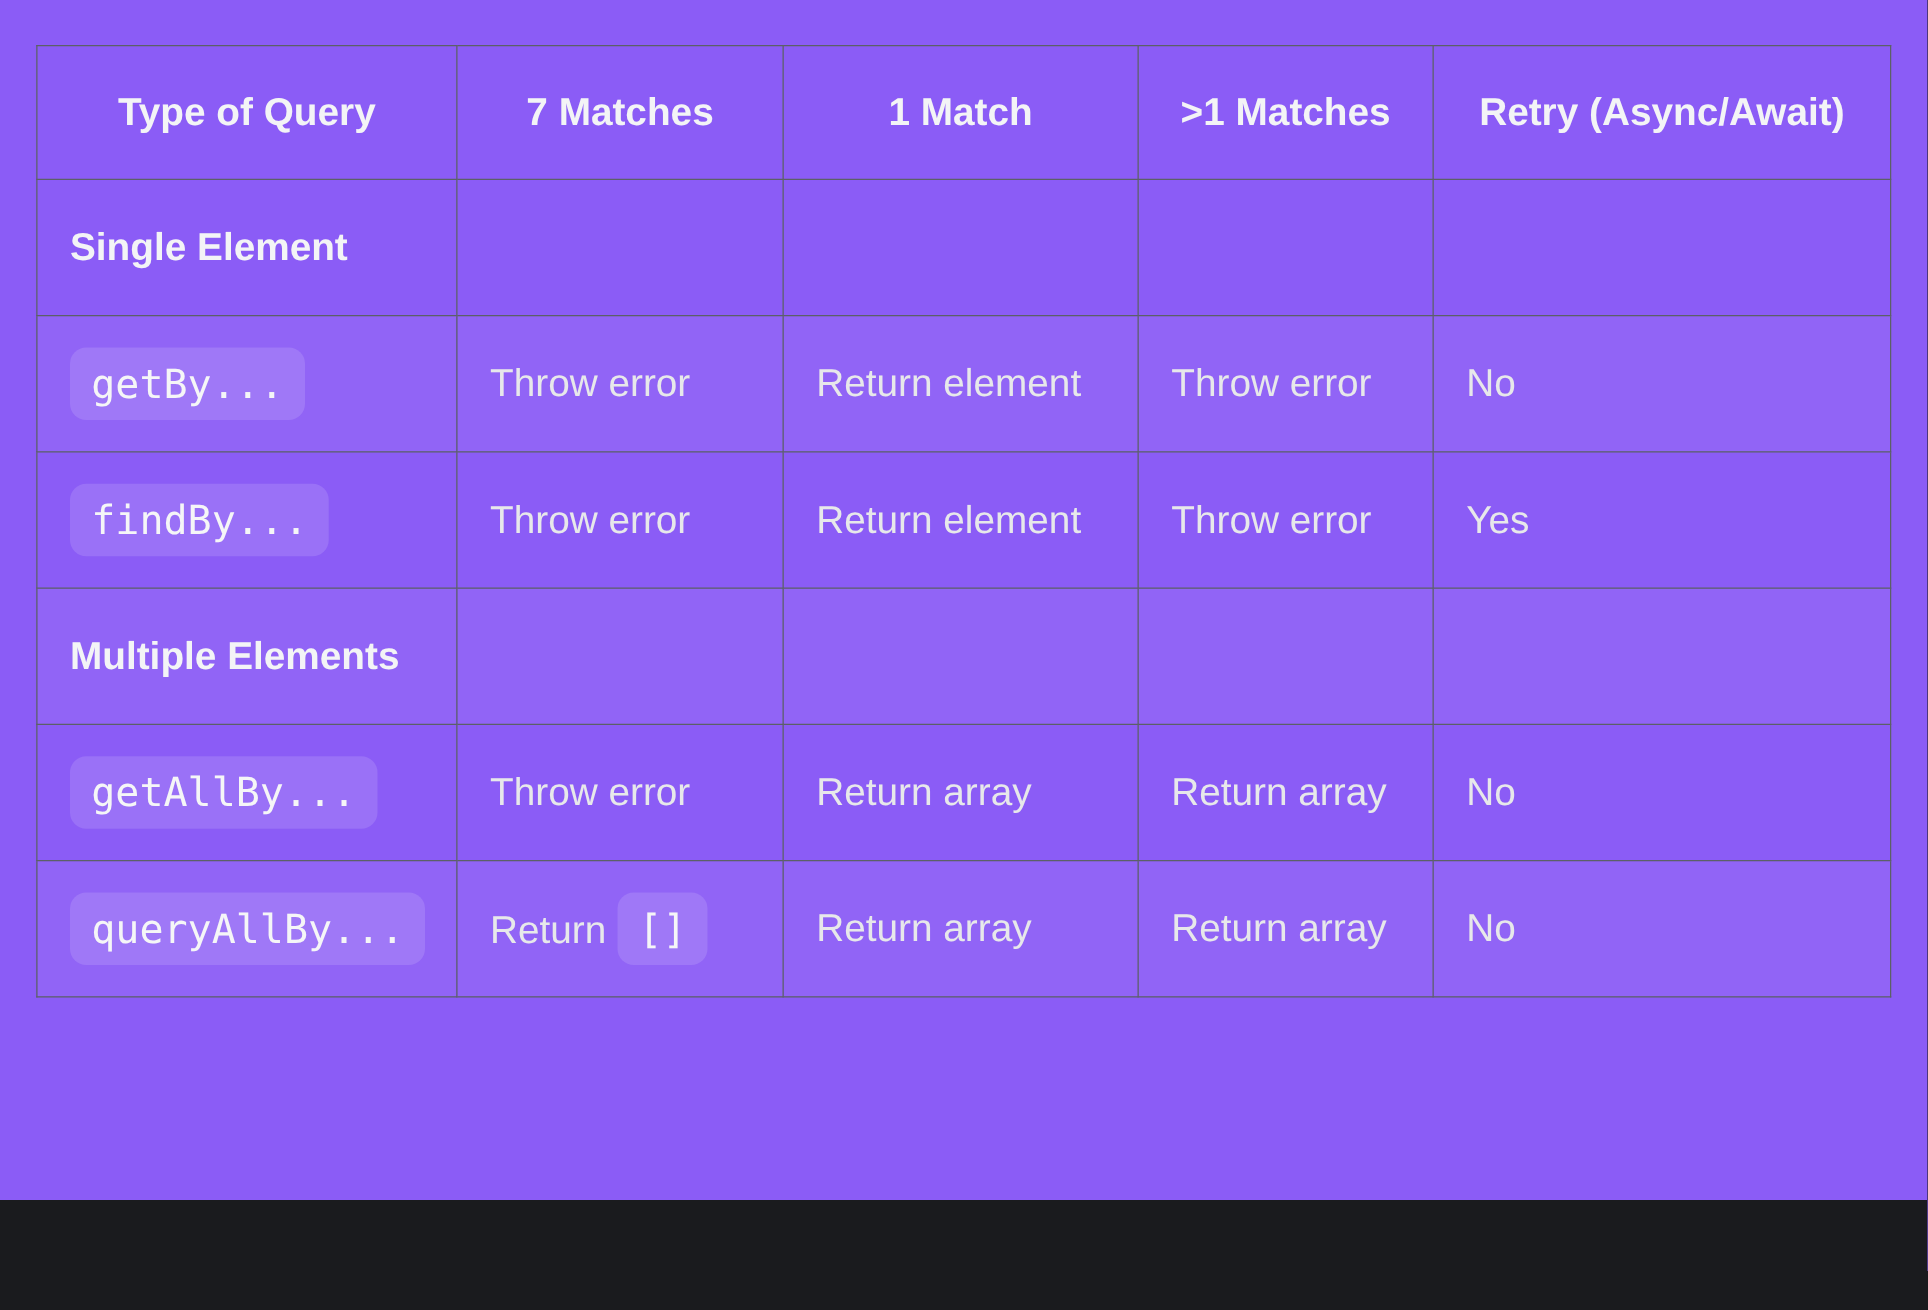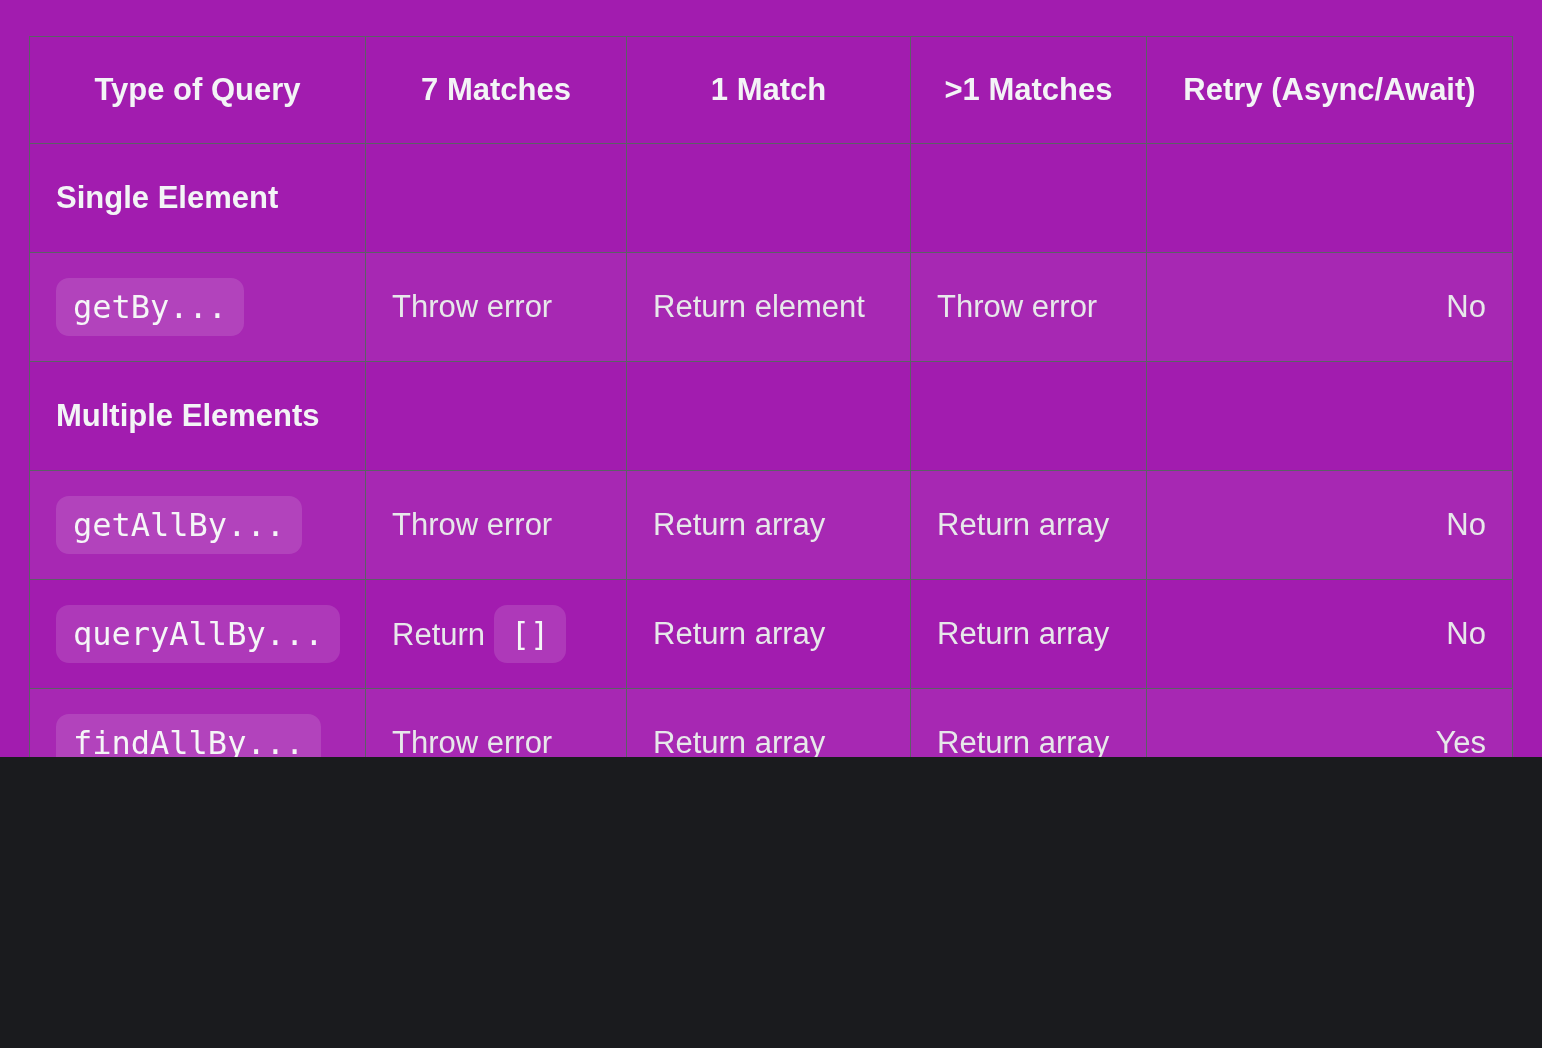--- a/index.html
+++ b/index.html
@@ -10,8 +10,8 @@
   .page {
     position: relative;
     width: 1542px;
-    height: 757px;
-    background: #a21caf;
+    height: 960px;
+    background: #8b5cf6;
     overflow: hidden;
     font-family: "Liberation Sans", sans-serif;
   }

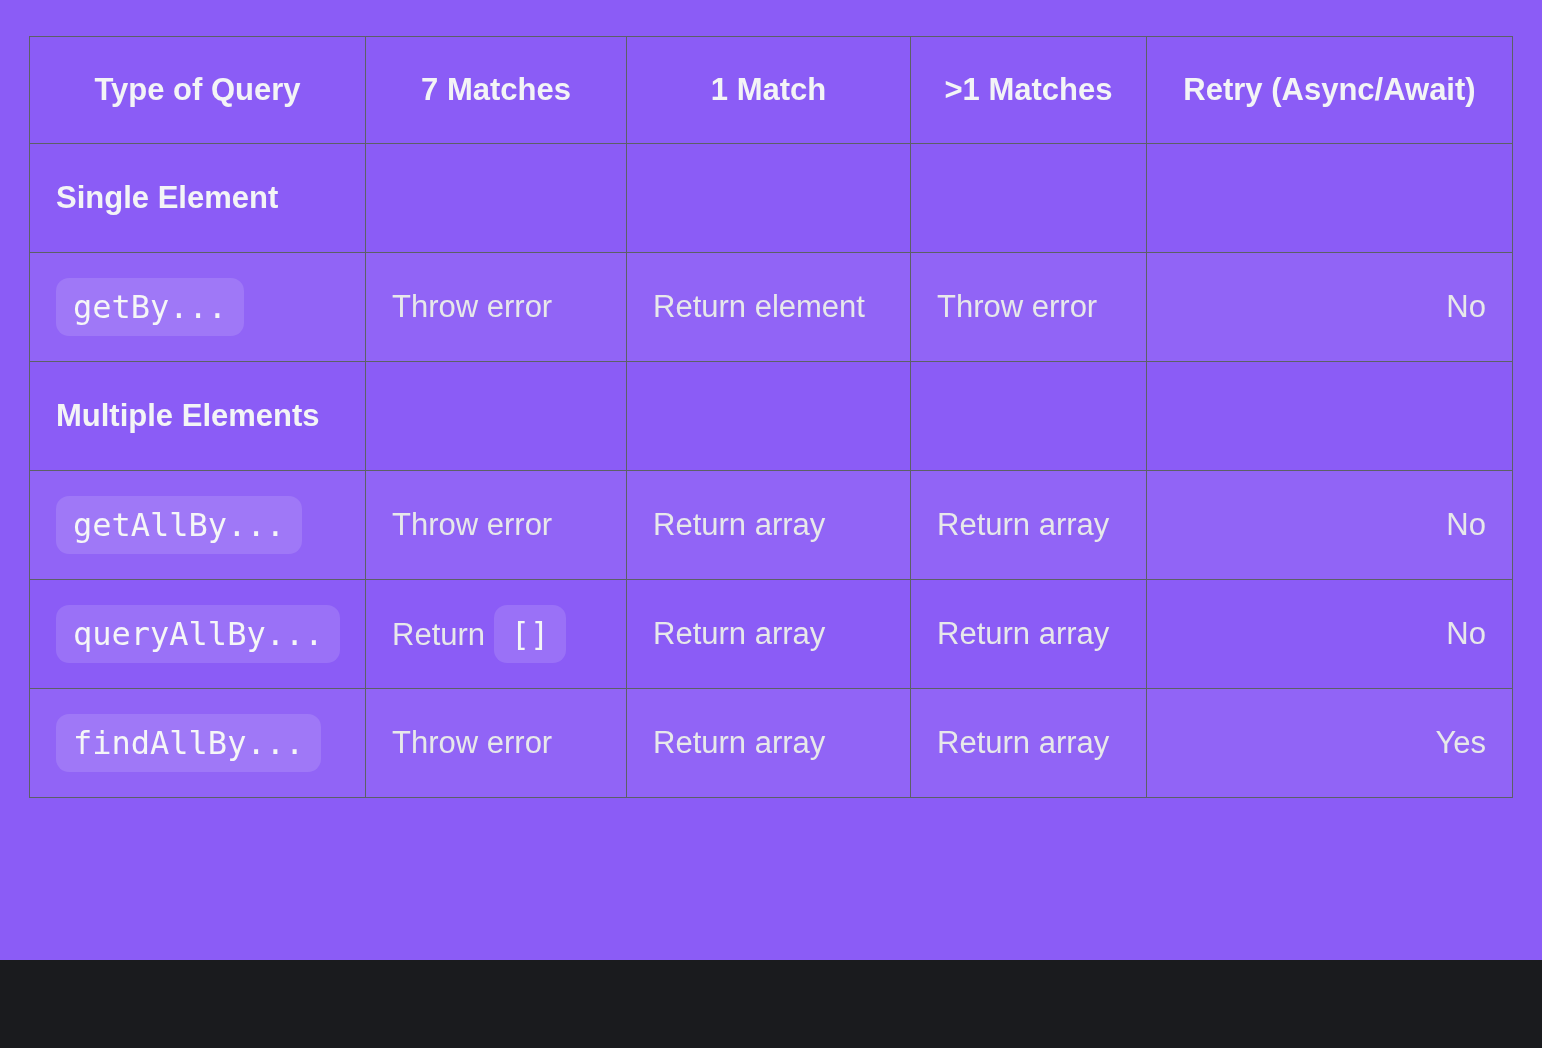--- a/index.html
+++ b/index.html
@@ -55,7 +55,7 @@
     padding: 0 26px;
   }
   td.col-4 {
-    text-align: right;
+    text-align: left;
   }
   .section-title {
     font-weight: bold;

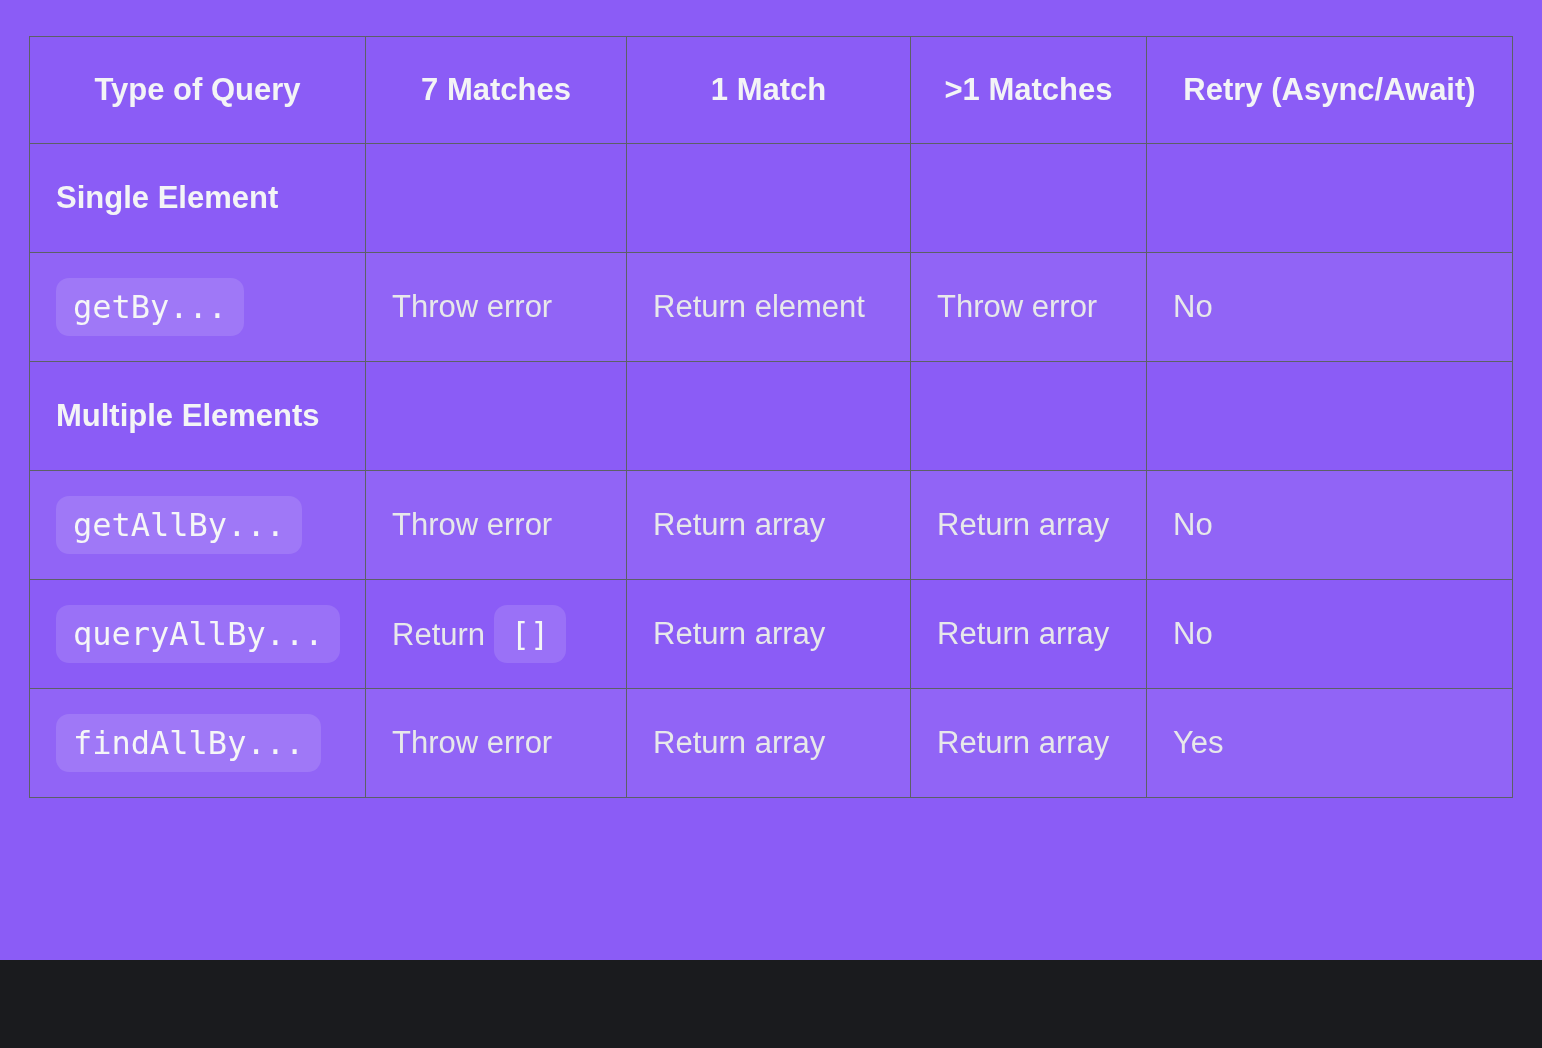--- a/index.html
+++ b/index.html
@@ -113,6 +113,13 @@
             <td class="col-4">No</td>
           </tr>
           <tr>
+            <td class="col-0"><code class="pill">findBy...</code></td>
+            <td class="col-1">Throw error</td>
+            <td class="col-2">Return element</td>
+            <td class="col-3">Throw error</td>
+            <td class="col-4">Yes</td>
+          </tr>
+          <tr>
             <td class="col-0"><strong class="section-title">Multiple Elements</strong></td>
             <td class="col-1"></td>
             <td class="col-2"></td>

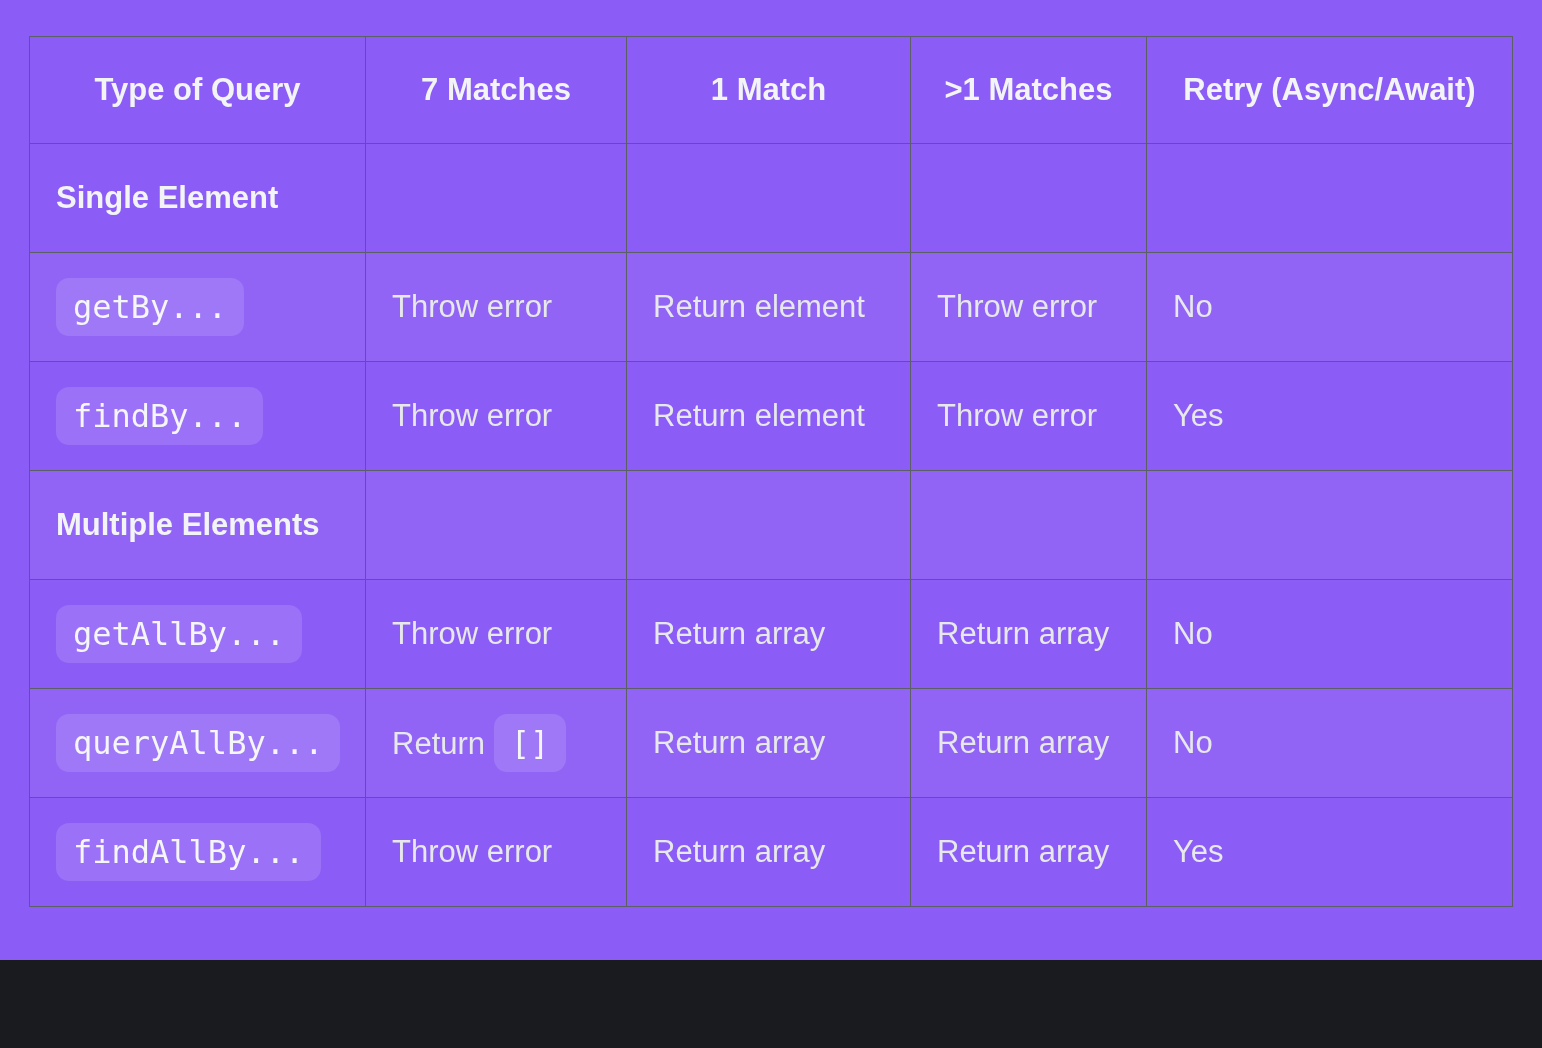--- a/index.html
+++ b/index.html
@@ -140,13 +140,6 @@
             <td class="col-3">Return array</td>
             <td class="col-4">No</td>
           </tr>
-          <tr>
-            <td class="col-0"><code class="pill">findAllBy...</code></td>
-            <td class="col-1">Throw error</td>
-            <td class="col-2">Return array</td>
-            <td class="col-3">Return array</td>
-            <td class="col-4">Yes</td>
-          </tr>
         </tbody>
     </table>
   </div>

